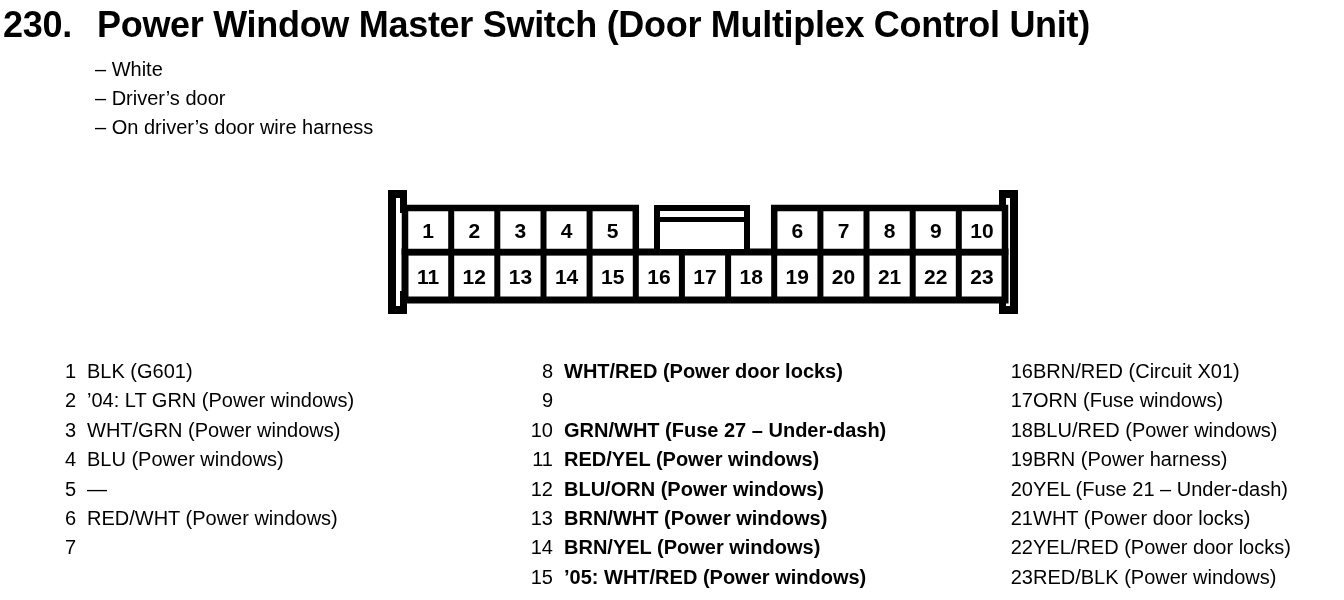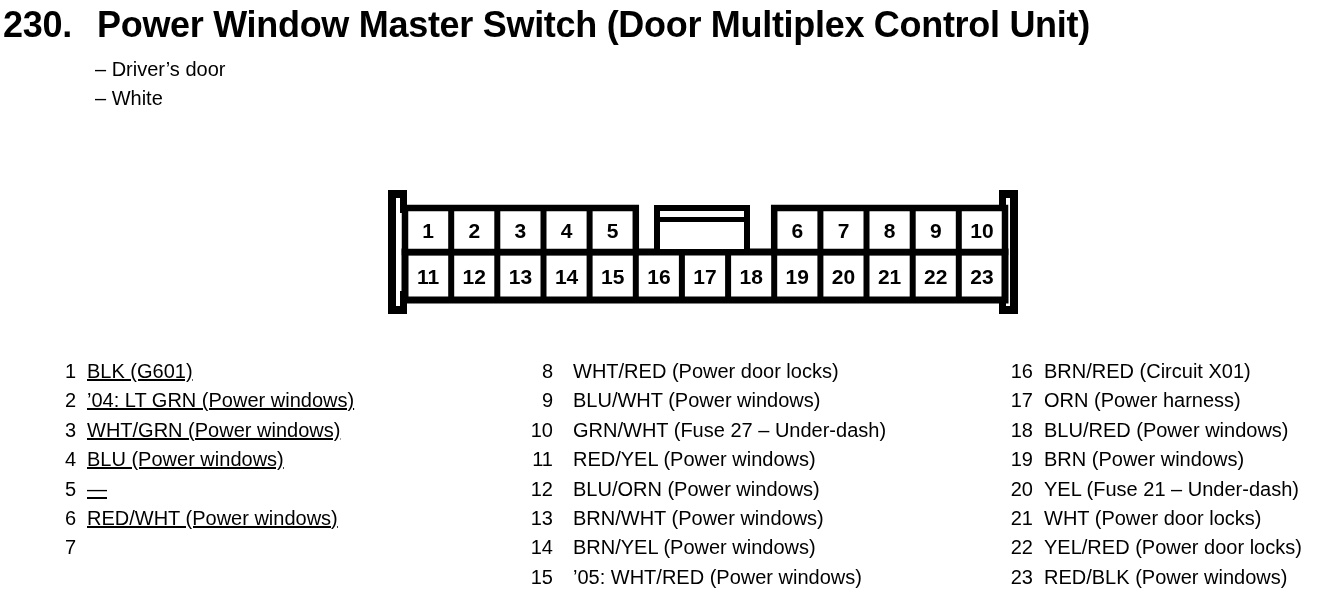--- a/index.html
+++ b/index.html
@@ -50,8 +50,8 @@
 </div>
 
 <div class="notes">
+  <div class="note">– White</div>
   <div class="note">– Driver’s door</div>
-  <div class="note">– White</div>
 </div>
 
 <svg class="connector" width="640" height="135" viewBox="0 0 640 135">

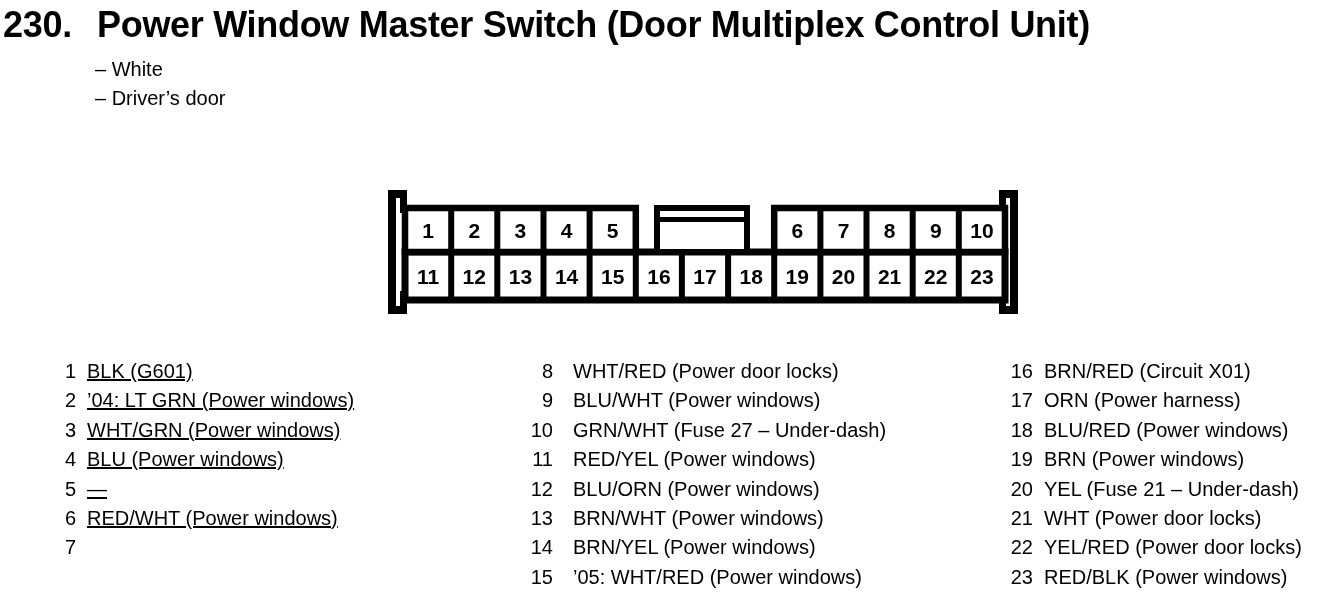--- a/index.html
+++ b/index.html
@@ -52,6 +52,7 @@
 <div class="notes">
   <div class="note">– White</div>
   <div class="note">– Driver’s door</div>
+  <div class="note">– On driver’s door wire harness</div>
 </div>
 
 <svg class="connector" width="640" height="135" viewBox="0 0 640 135">

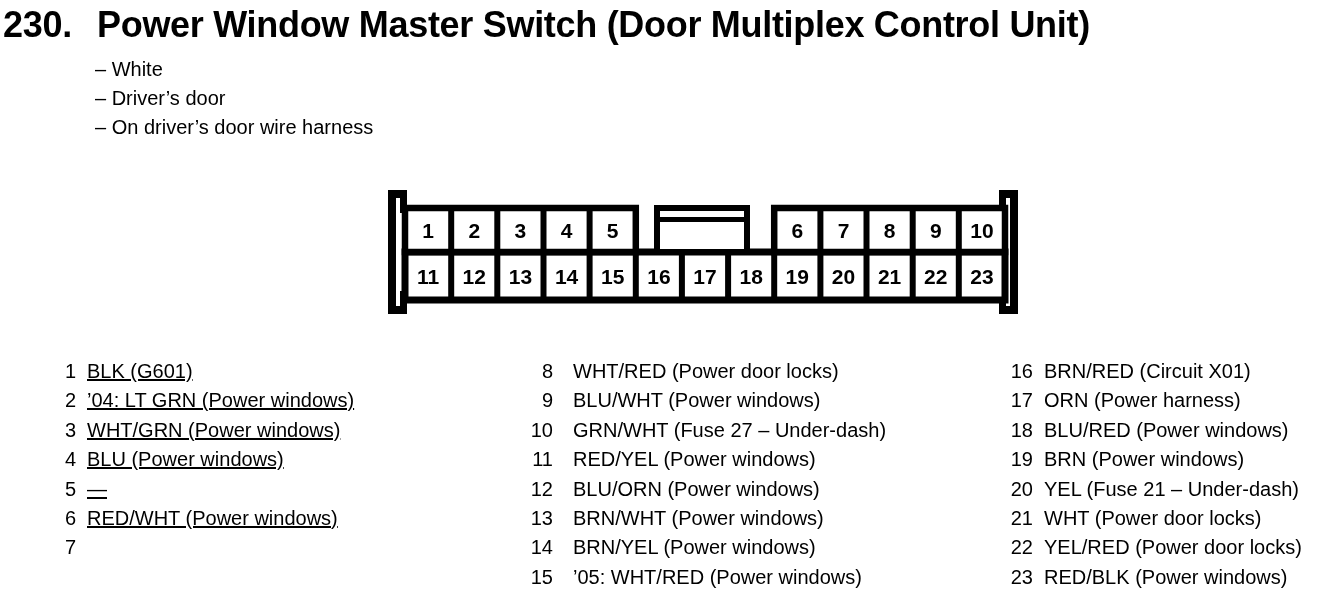--- a/index.html
+++ b/index.html
@@ -33,7 +33,7 @@
   .legend .pin{display:inline-block;text-align:right;flex:0 0 auto;}
   .col1{left:55px;top:357px;}
   .col1 .pin{width:21px;}
-  .col1 .lbl{margin-left:11px;text-decoration:underline;}
+  .col1 .lbl{margin-left:11px;}
   .col2{left:525px;top:357px;}
   .col2 .pin{width:28px;}
   .col2 .lbl{margin-left:20px;}

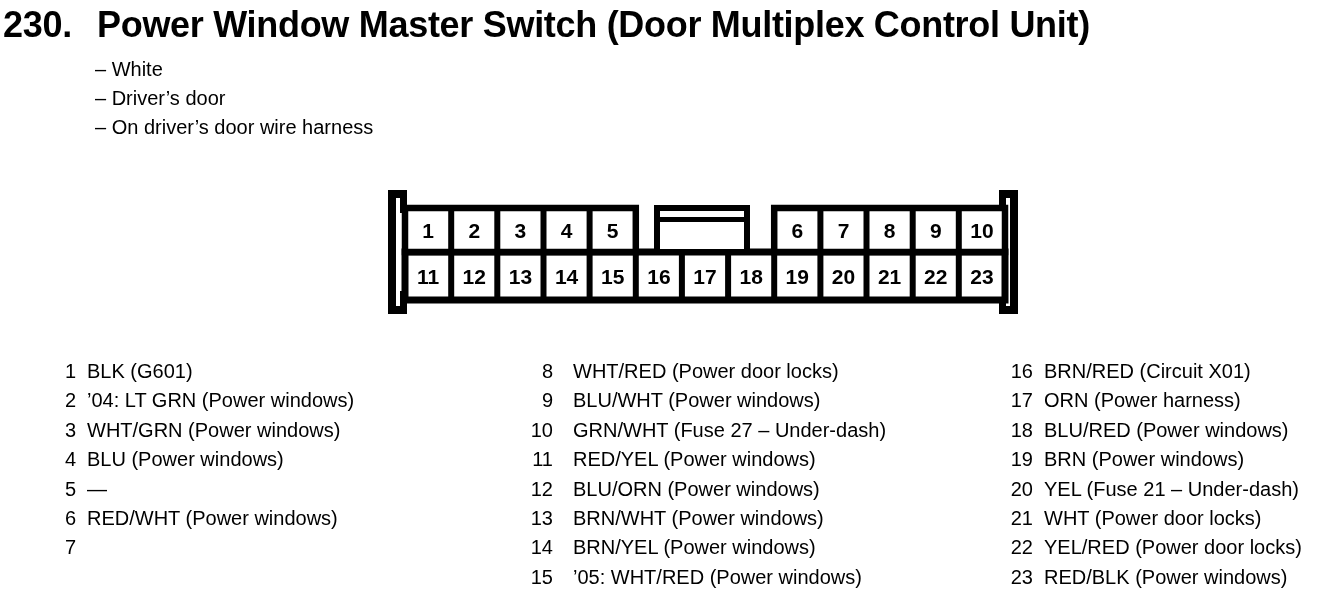--- a/index.html
+++ b/index.html
@@ -36,7 +36,7 @@
   .col1 .lbl{margin-left:11px;}
   .col2{left:525px;top:357px;}
   .col2 .pin{width:28px;}
-  .col2 .lbl{margin-left:20px;}
+  .col2 .lbl{margin-left:11px;font-weight:bold;}
   .col3{left:1005px;top:357px;}
   .col3 .pin{width:28px;}
   .col3 .lbl{margin-left:11px;}

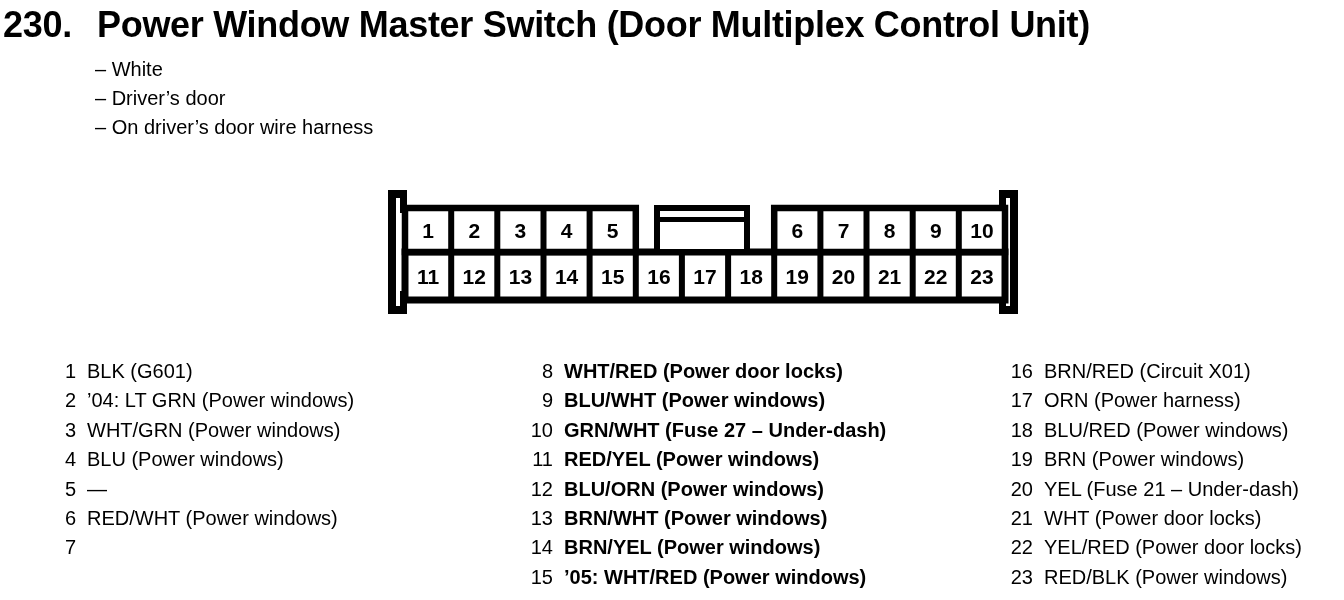--- a/index.html
+++ b/index.html
@@ -39,7 +39,7 @@
   .col2 .lbl{margin-left:11px;font-weight:bold;}
   .col3{left:1005px;top:357px;}
   .col3 .pin{width:28px;}
-  .col3 .lbl{margin-left:11px;}
+  .col3 .lbl{}
 </style>
 </head>
 <body>

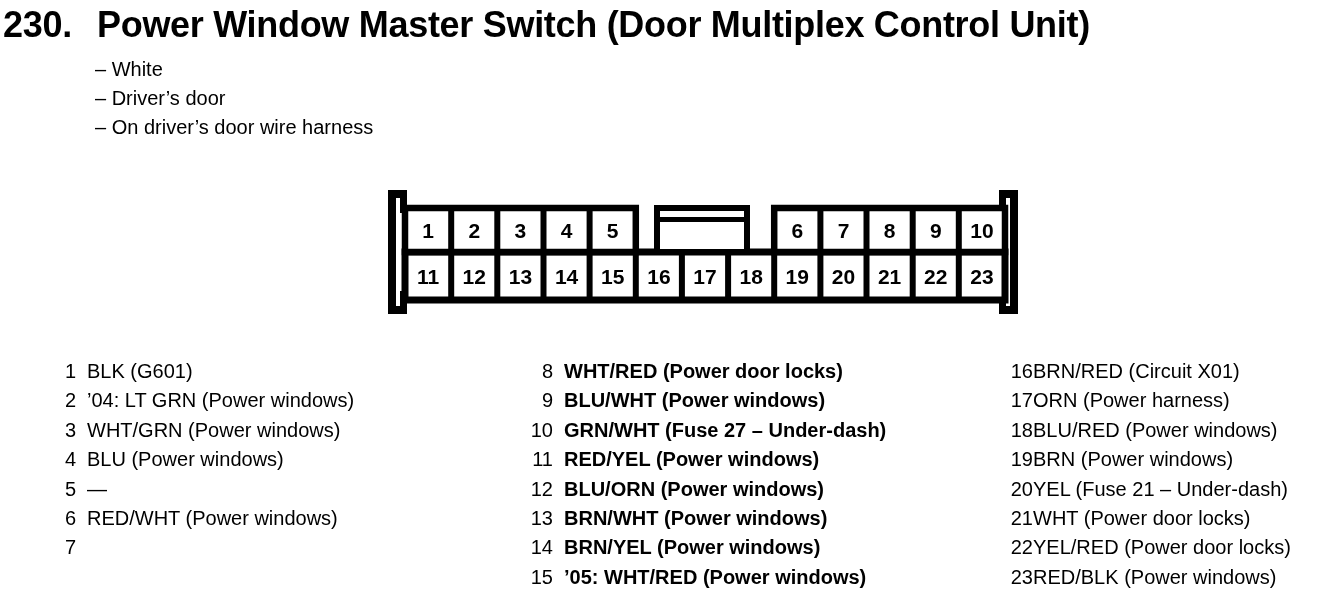--- a/index.html
+++ b/index.html
@@ -167,7 +167,6 @@
     </div>
   <div class="row">
       <span class="pin">9</span>
-      <span class="lbl">BLU/WHT (Power windows)</span>
     </div>
   <div class="row">
       <span class="pin">10</span>

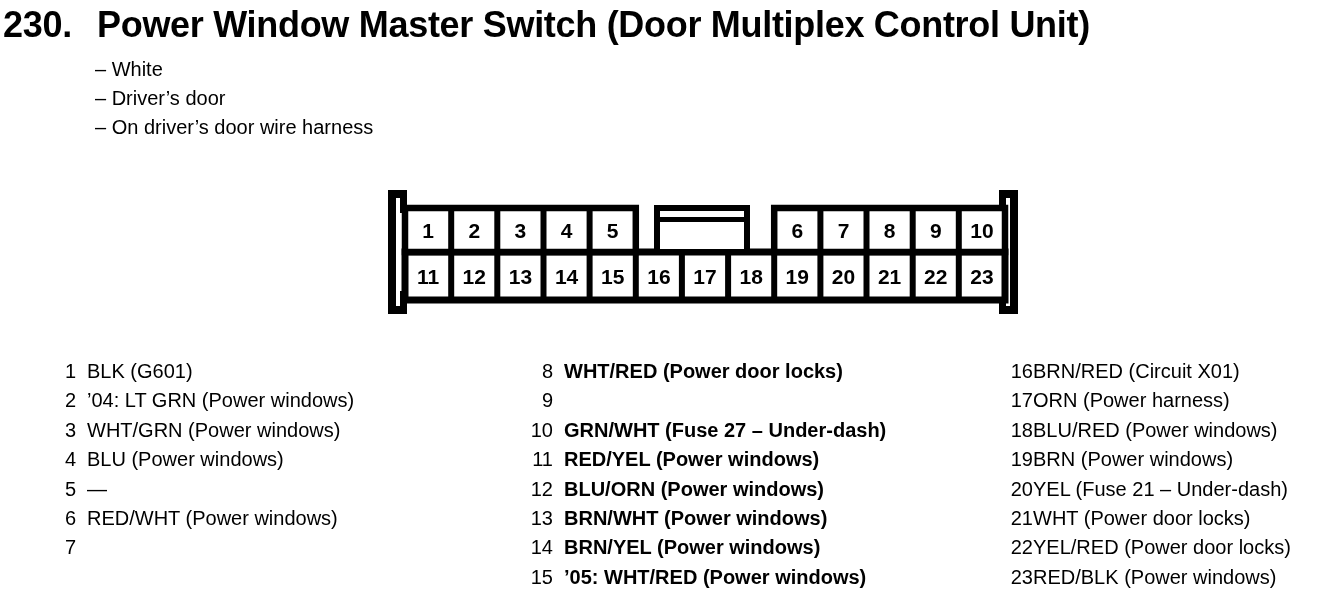--- a/index.html
+++ b/index.html
@@ -201,7 +201,7 @@
     </div>
   <div class="row">
       <span class="pin">17</span>
-      <span class="lbl">ORN (Power harness)</span>
+      <span class="lbl">ORN (Fuse windows)</span>
     </div>
   <div class="row">
       <span class="pin">18</span>

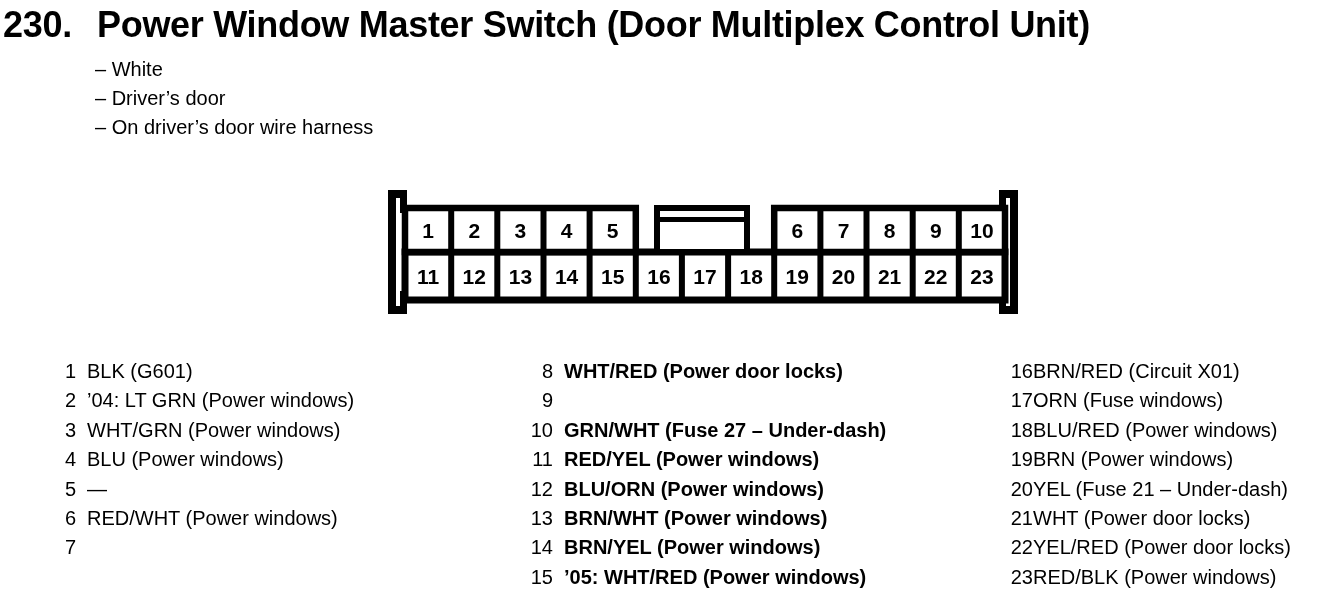--- a/index.html
+++ b/index.html
@@ -209,7 +209,7 @@
     </div>
   <div class="row">
       <span class="pin">19</span>
-      <span class="lbl">BRN (Power windows)</span>
+      <span class="lbl">BRN (Power harness)</span>
     </div>
   <div class="row">
       <span class="pin">20</span>

